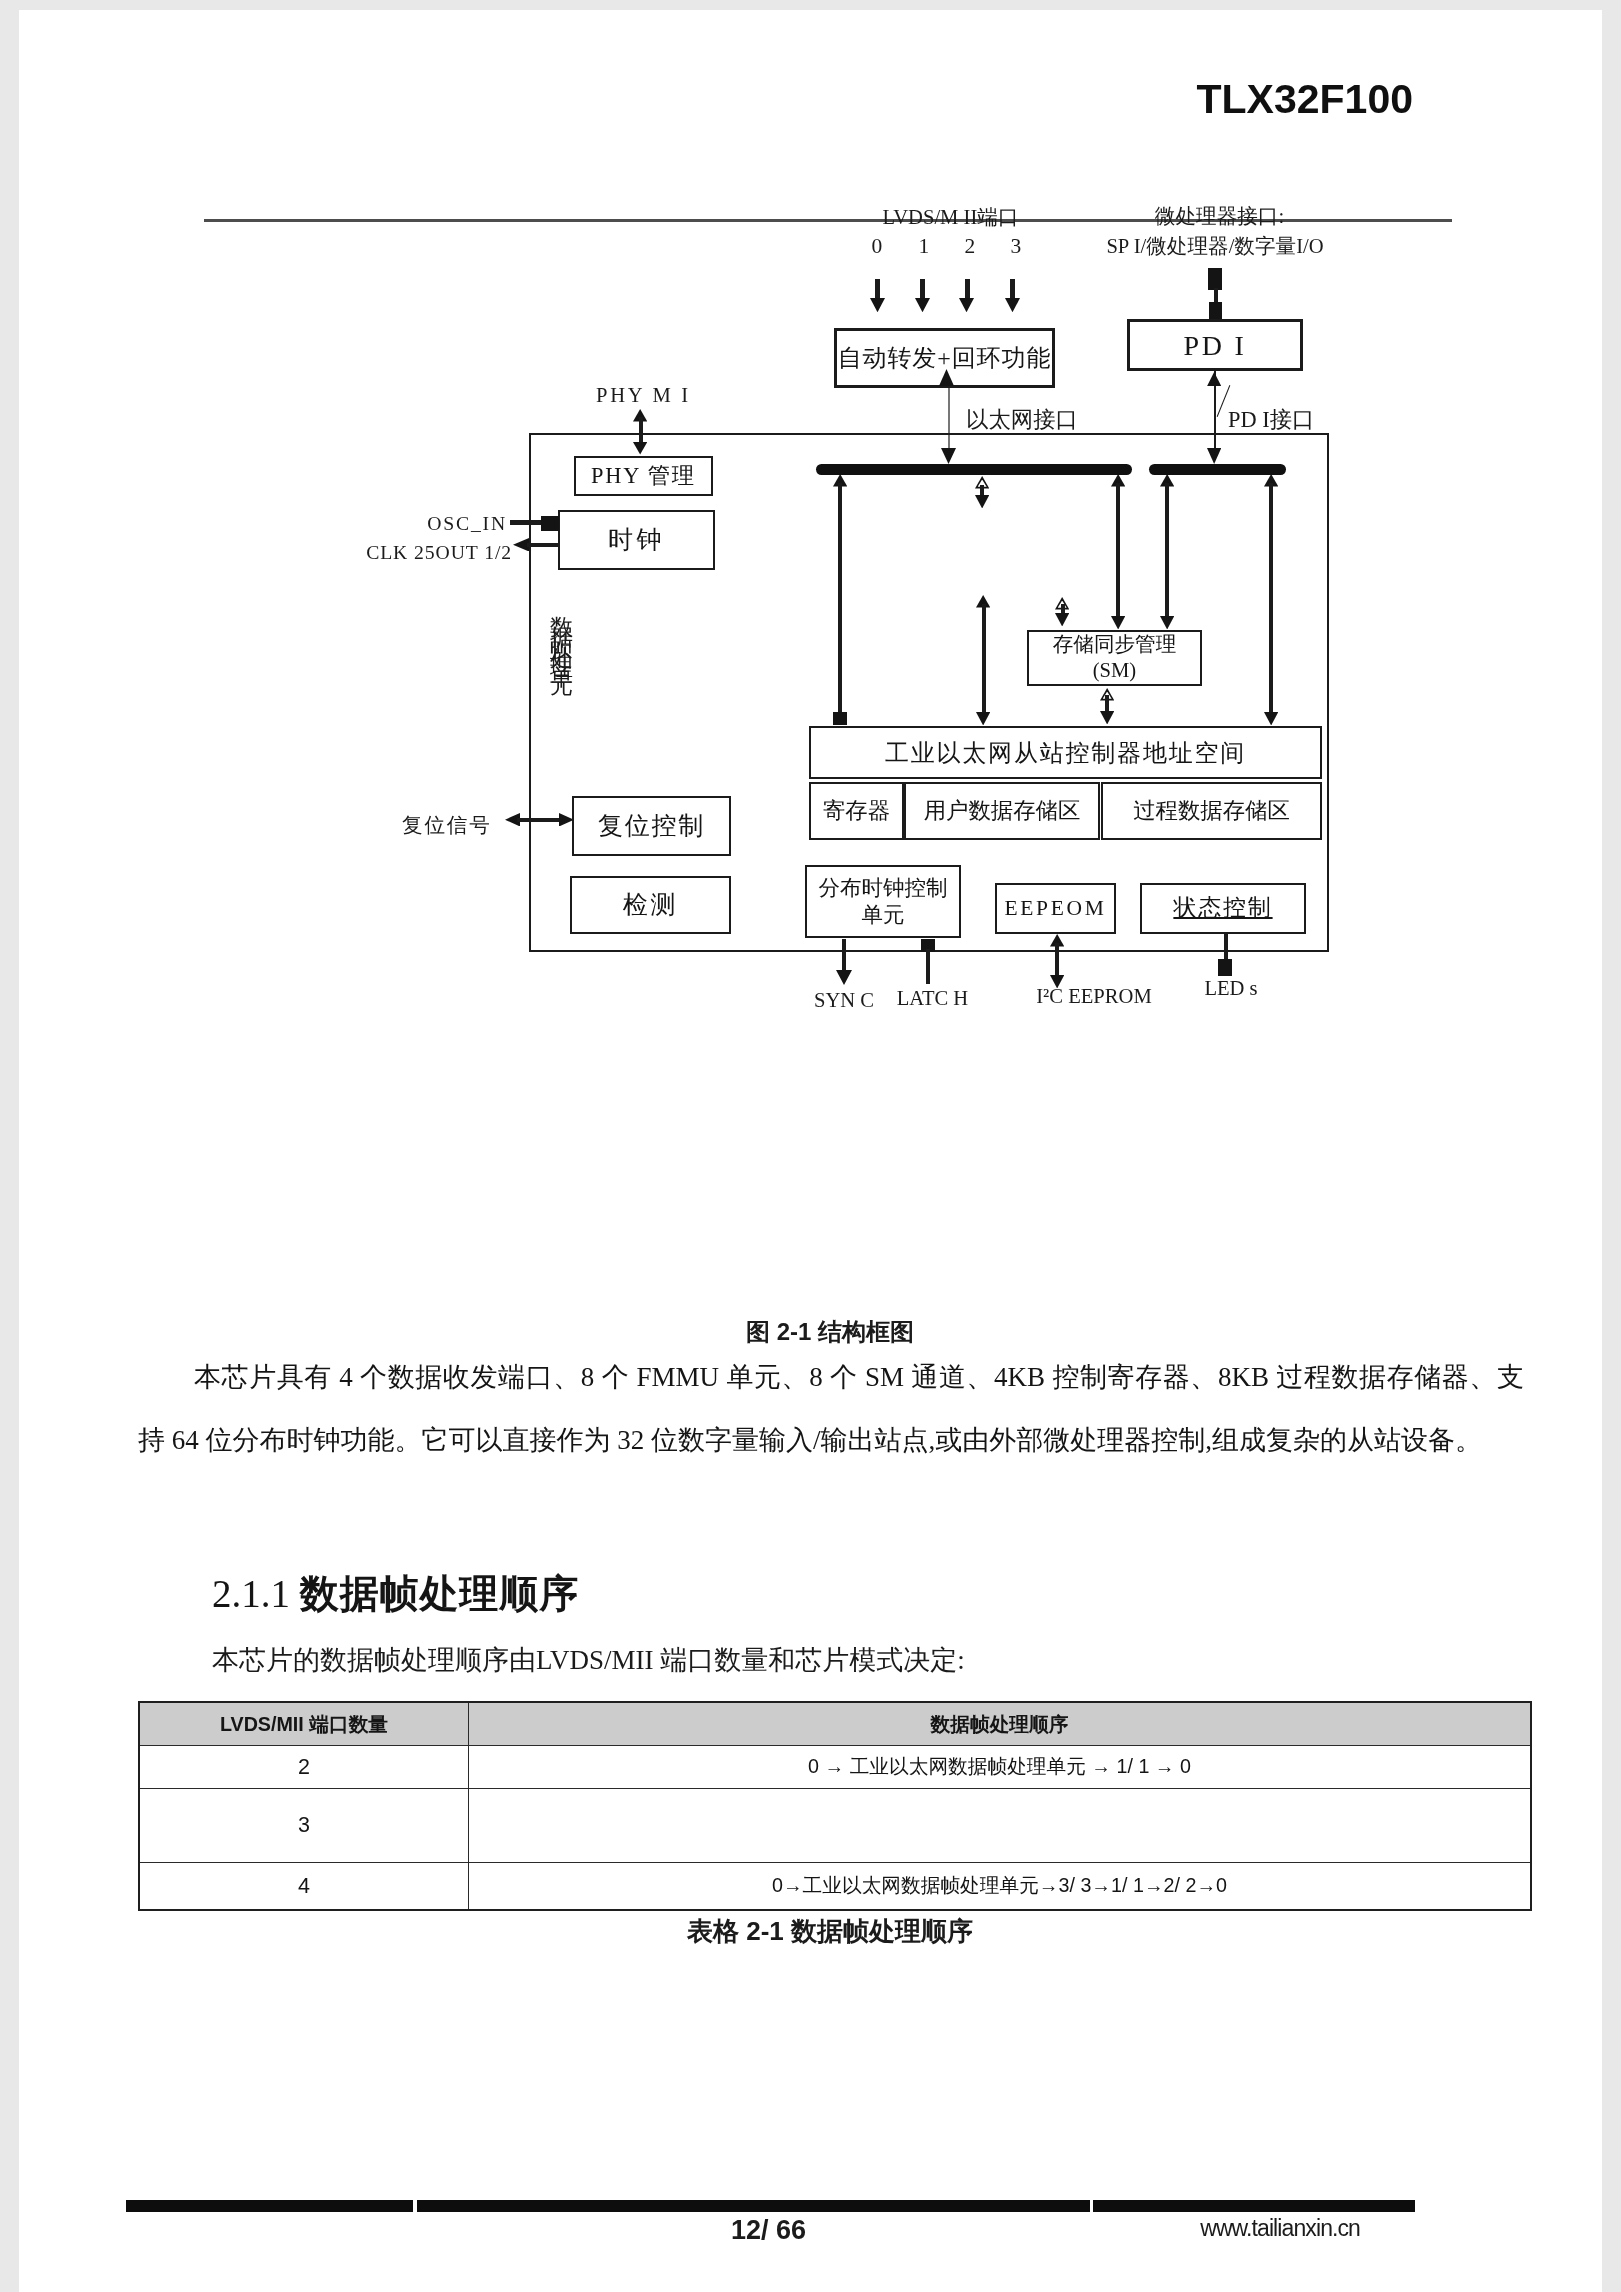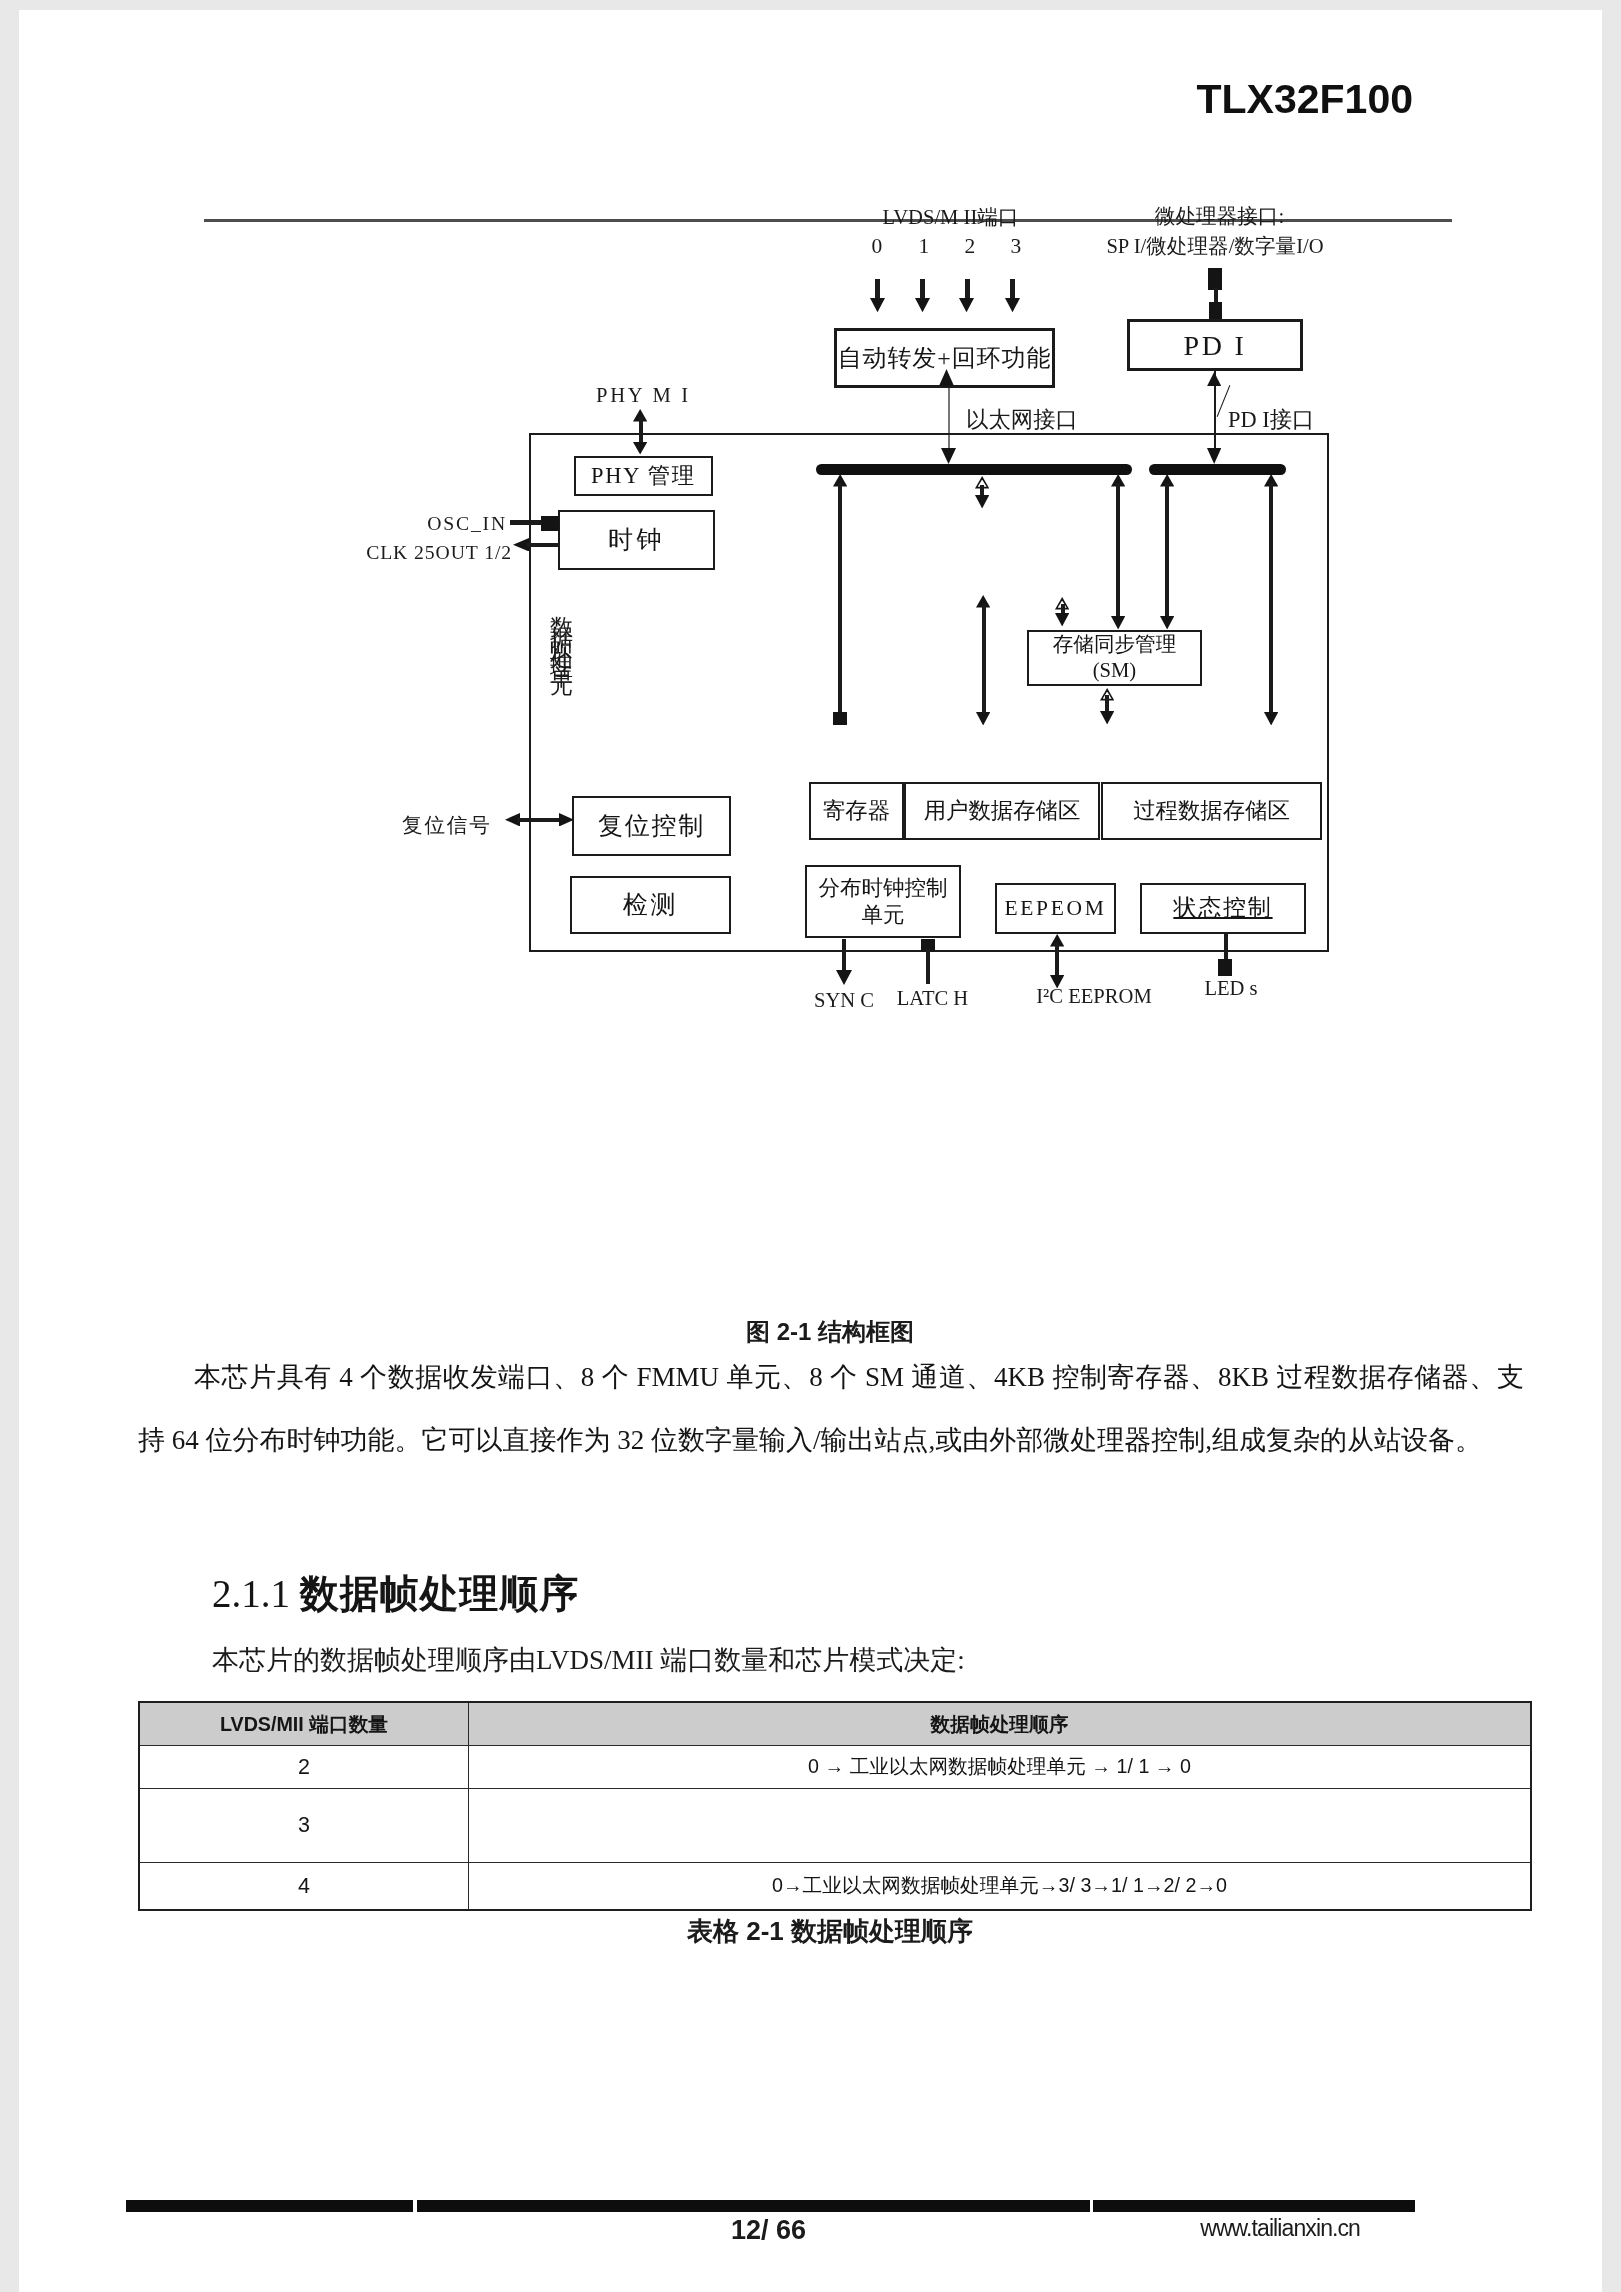--- a/index.html
+++ b/index.html
@@ -157,6 +157,9 @@
     <div class="vl" style="left:1086px;top:685px;width:3.6px;height:18px;"></div>
     <div class="tri down" style="left:1081px;top:701px;width:14.3px;height:13.4px;"></div>
 
+    <div class="box" style="left:790px;top:716px;width:513px;height:53px;">
+      <span style="font-size:24px;letter-spacing:1.8px;">工业以太网从站控制器地址空间</span>
+    </div>
 
     <div class="box" style="left:790px;top:772px;width:95px;height:58px;">
       <span style="font-size:22.4px;">寄存器</span>

